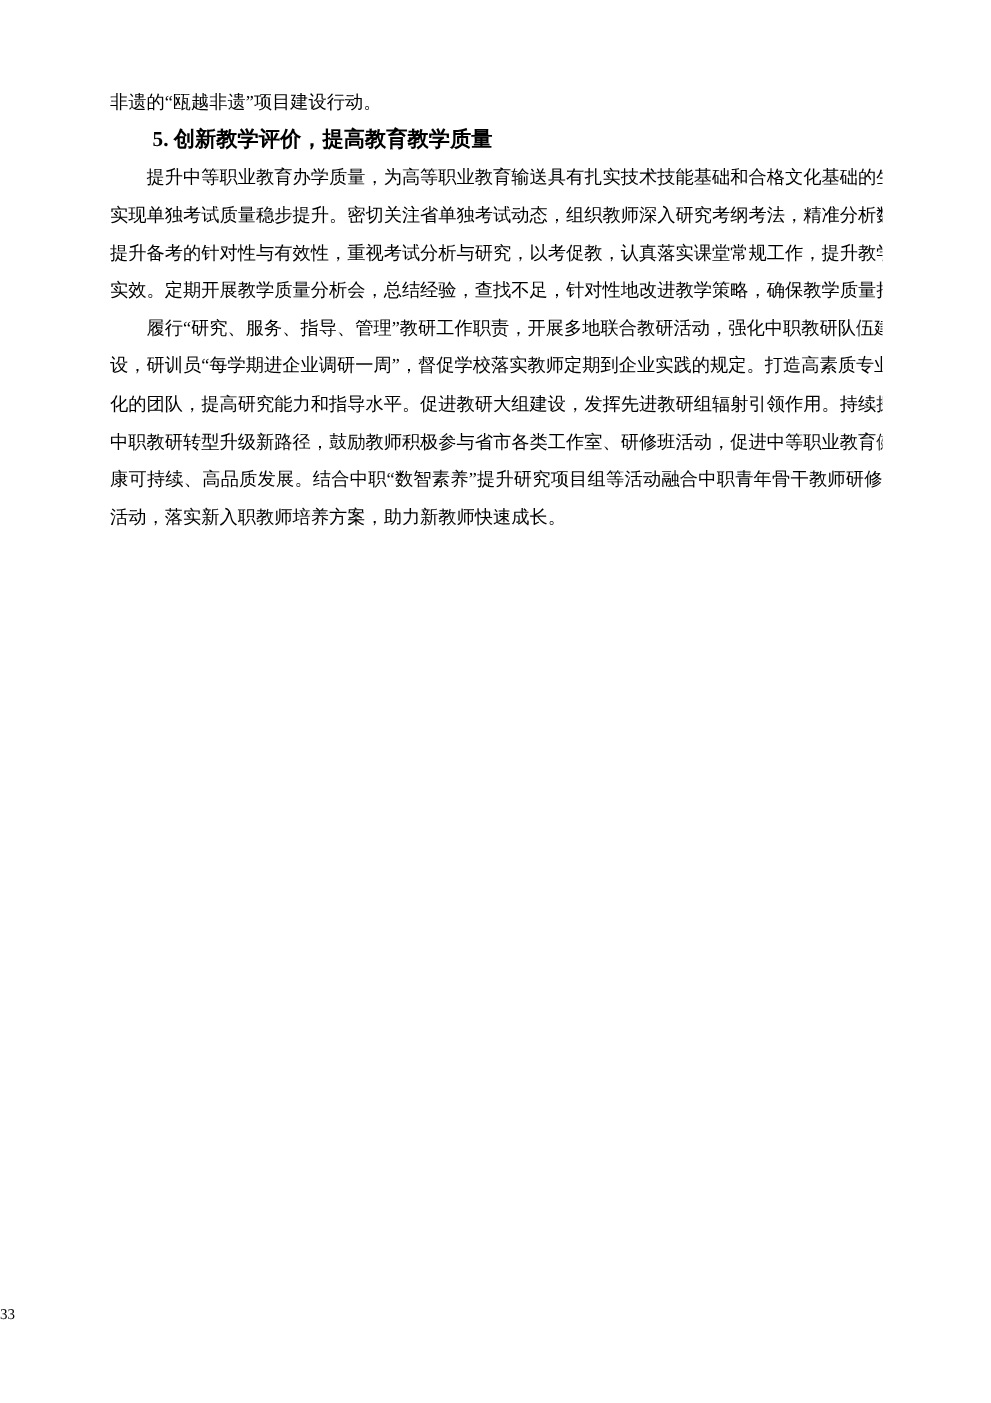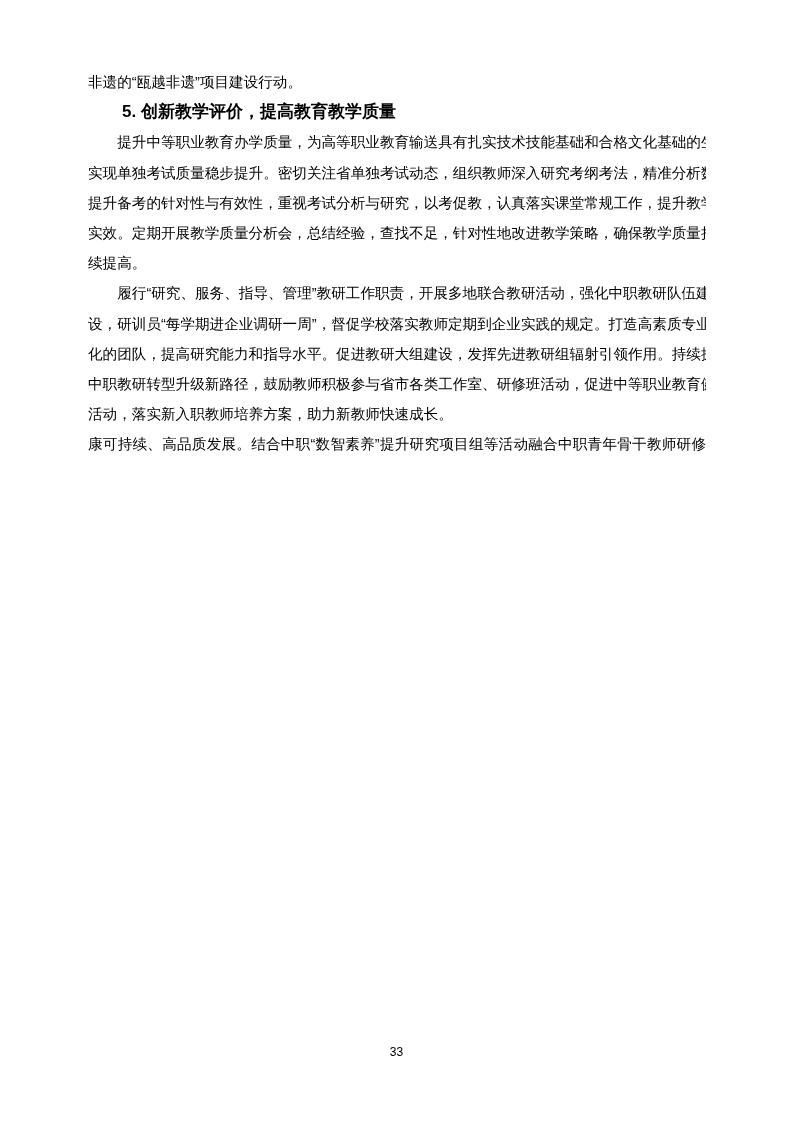--- a/index.html
+++ b/index.html
@@ -13,7 +13,7 @@
     height: 1122px;
     background: #ffffff;
     overflow: hidden;
-    font-family: Liberation Sans, sans-serif;
+    font-family: Liberation Serif, serif;
     color: #000000;
   }
   .doc-body {

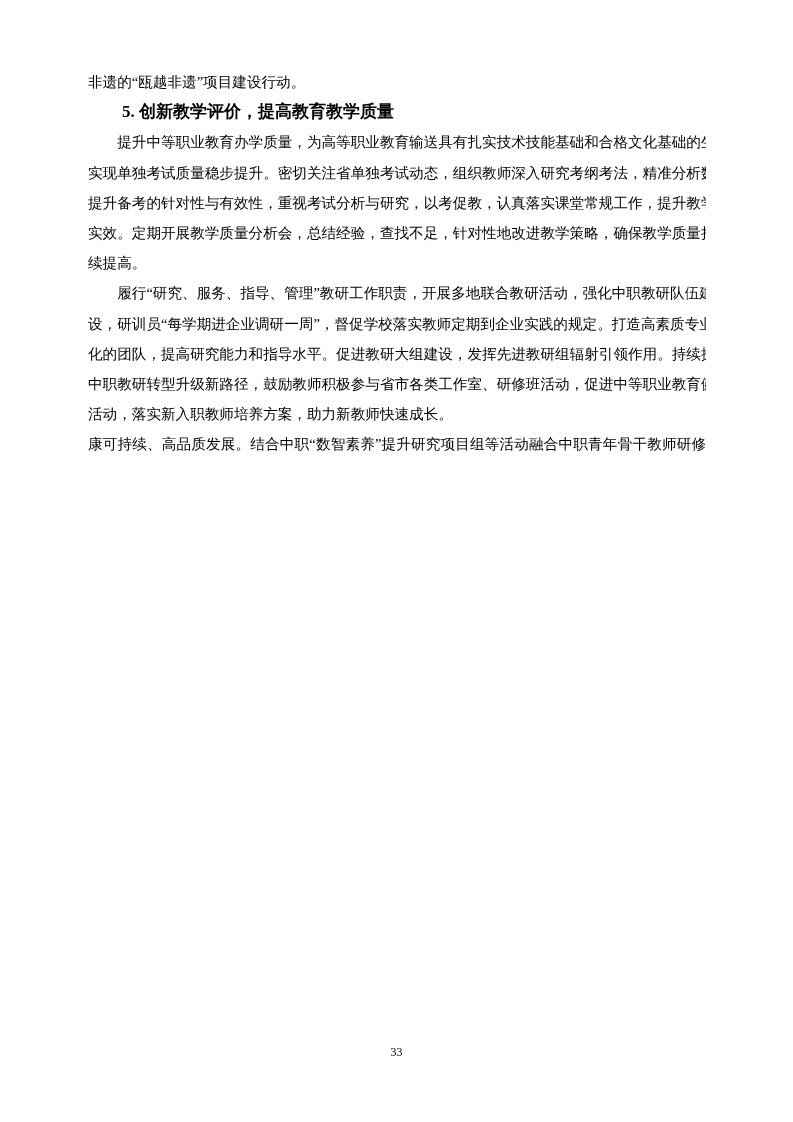--- a/index.html
+++ b/index.html
@@ -73,7 +73,6 @@
         <div class="line">实现单独考试质量稳步提升。密切关注省单独考试动态，组织教师深入研究考纲考法，精准分析数据，</div>
         <div class="line">提升备考的针对性与有效性，重视考试分析与研究，以考促教，认真落实课堂常规工作，提升教学</div>
         <div class="line">实效。定期开展教学质量分析会，总结经验，查找不足，针对性地改进教学策略，确保教学质量持</div>
-        <div class="line last">续提高。</div>
       </div>
       <div class="paragraph">
         <div class="line first">履行“研究、服务、指导、管理”教研工作职责，开展多地联合教研活动，强化中职教研队伍建</div>

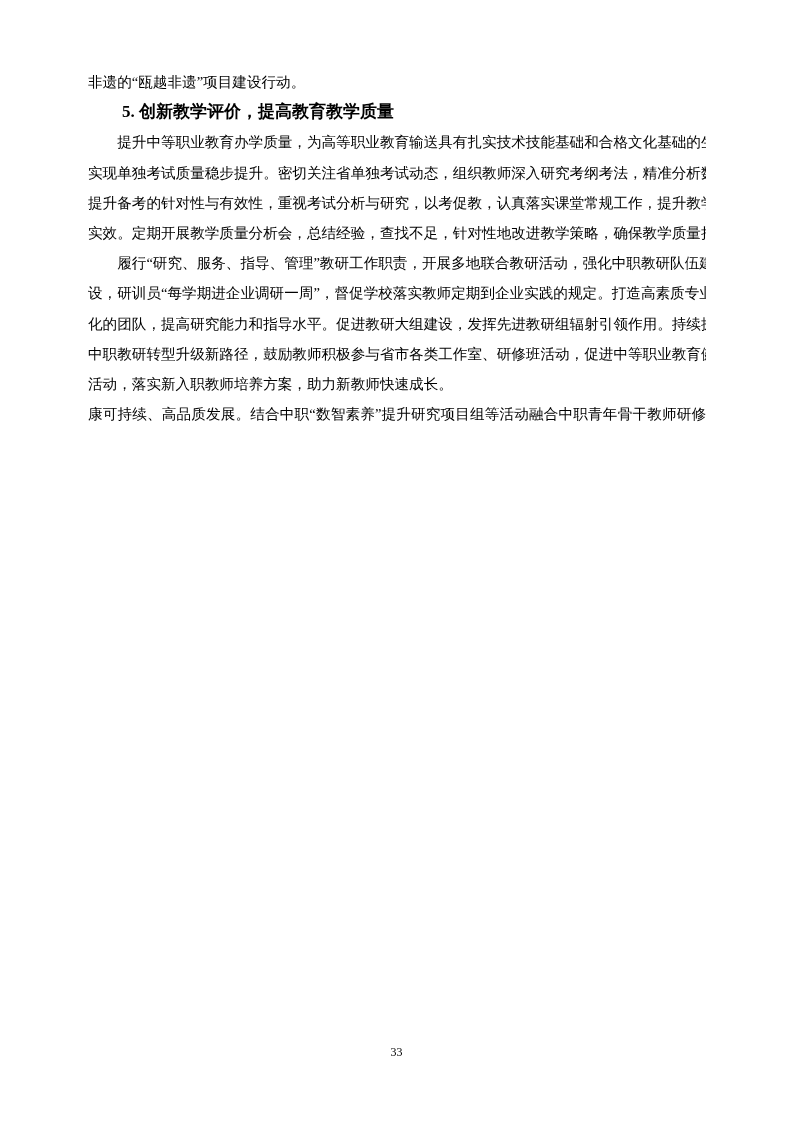--- a/index.html
+++ b/index.html
@@ -79,8 +79,8 @@
         <div class="line">设，研训员“每学期进企业调研一周”，督促学校落实教师定期到企业实践的规定。打造高素质专业</div>
         <div class="line">化的团队，提高研究能力和指导水平。促进教研大组建设，发挥先进教研组辐射引领作用。持续探索</div>
         <div class="line">中职教研转型升级新路径，鼓励教师积极参与省市各类工作室、研修班活动，促进中等职业教育健</div>
+        <div class="line">康可持续、高品质发展。结合中职“数智素养”提升研究项目组等活动融合中职青年骨干教师研修</div>
         <div class="line last">活动，落实新入职教师培养方案，助力新教师快速成长。</div>
-        <div class="line">康可持续、高品质发展。结合中职“数智素养”提升研究项目组等活动融合中职青年骨干教师研修</div>
       </div>
     </div>
   <div class="footer">

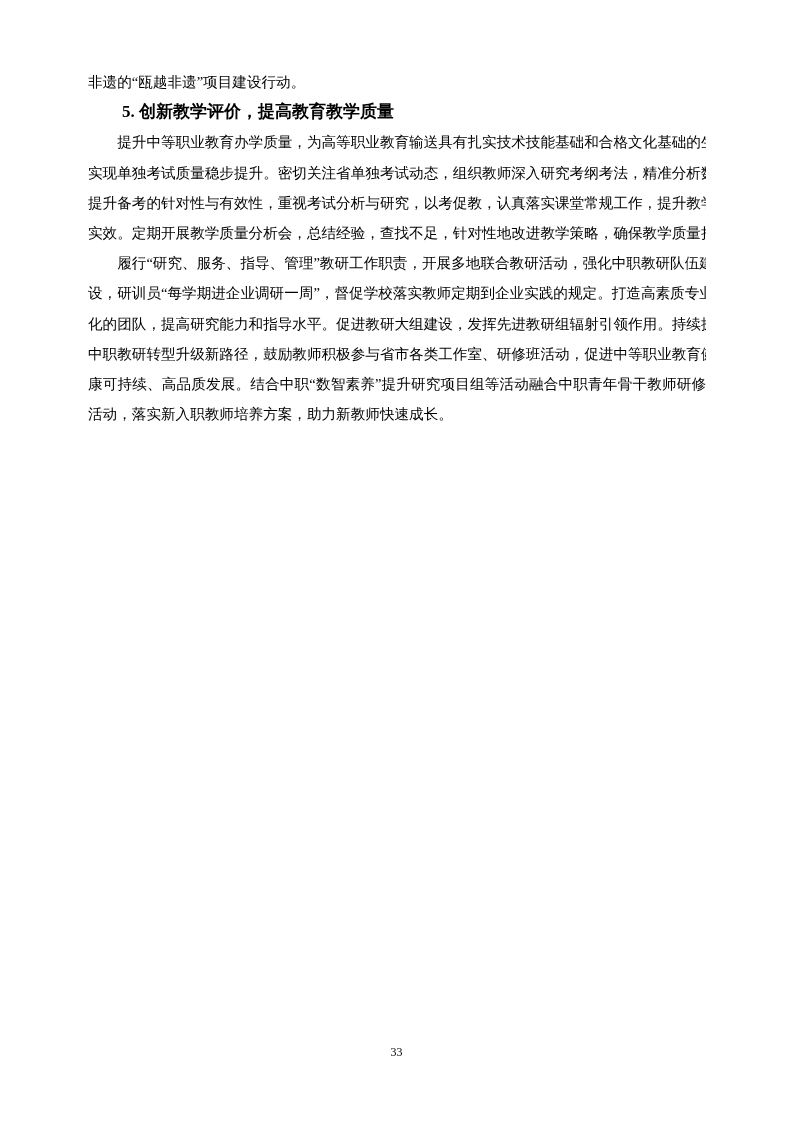--- a/index.html
+++ b/index.html
@@ -51,7 +51,7 @@
     left: 0;
     top: 1042px;
     width: 100%;
-    text-align: center;
+    text-align: left;
   }
   .page-number {
     font-size: 12px;

